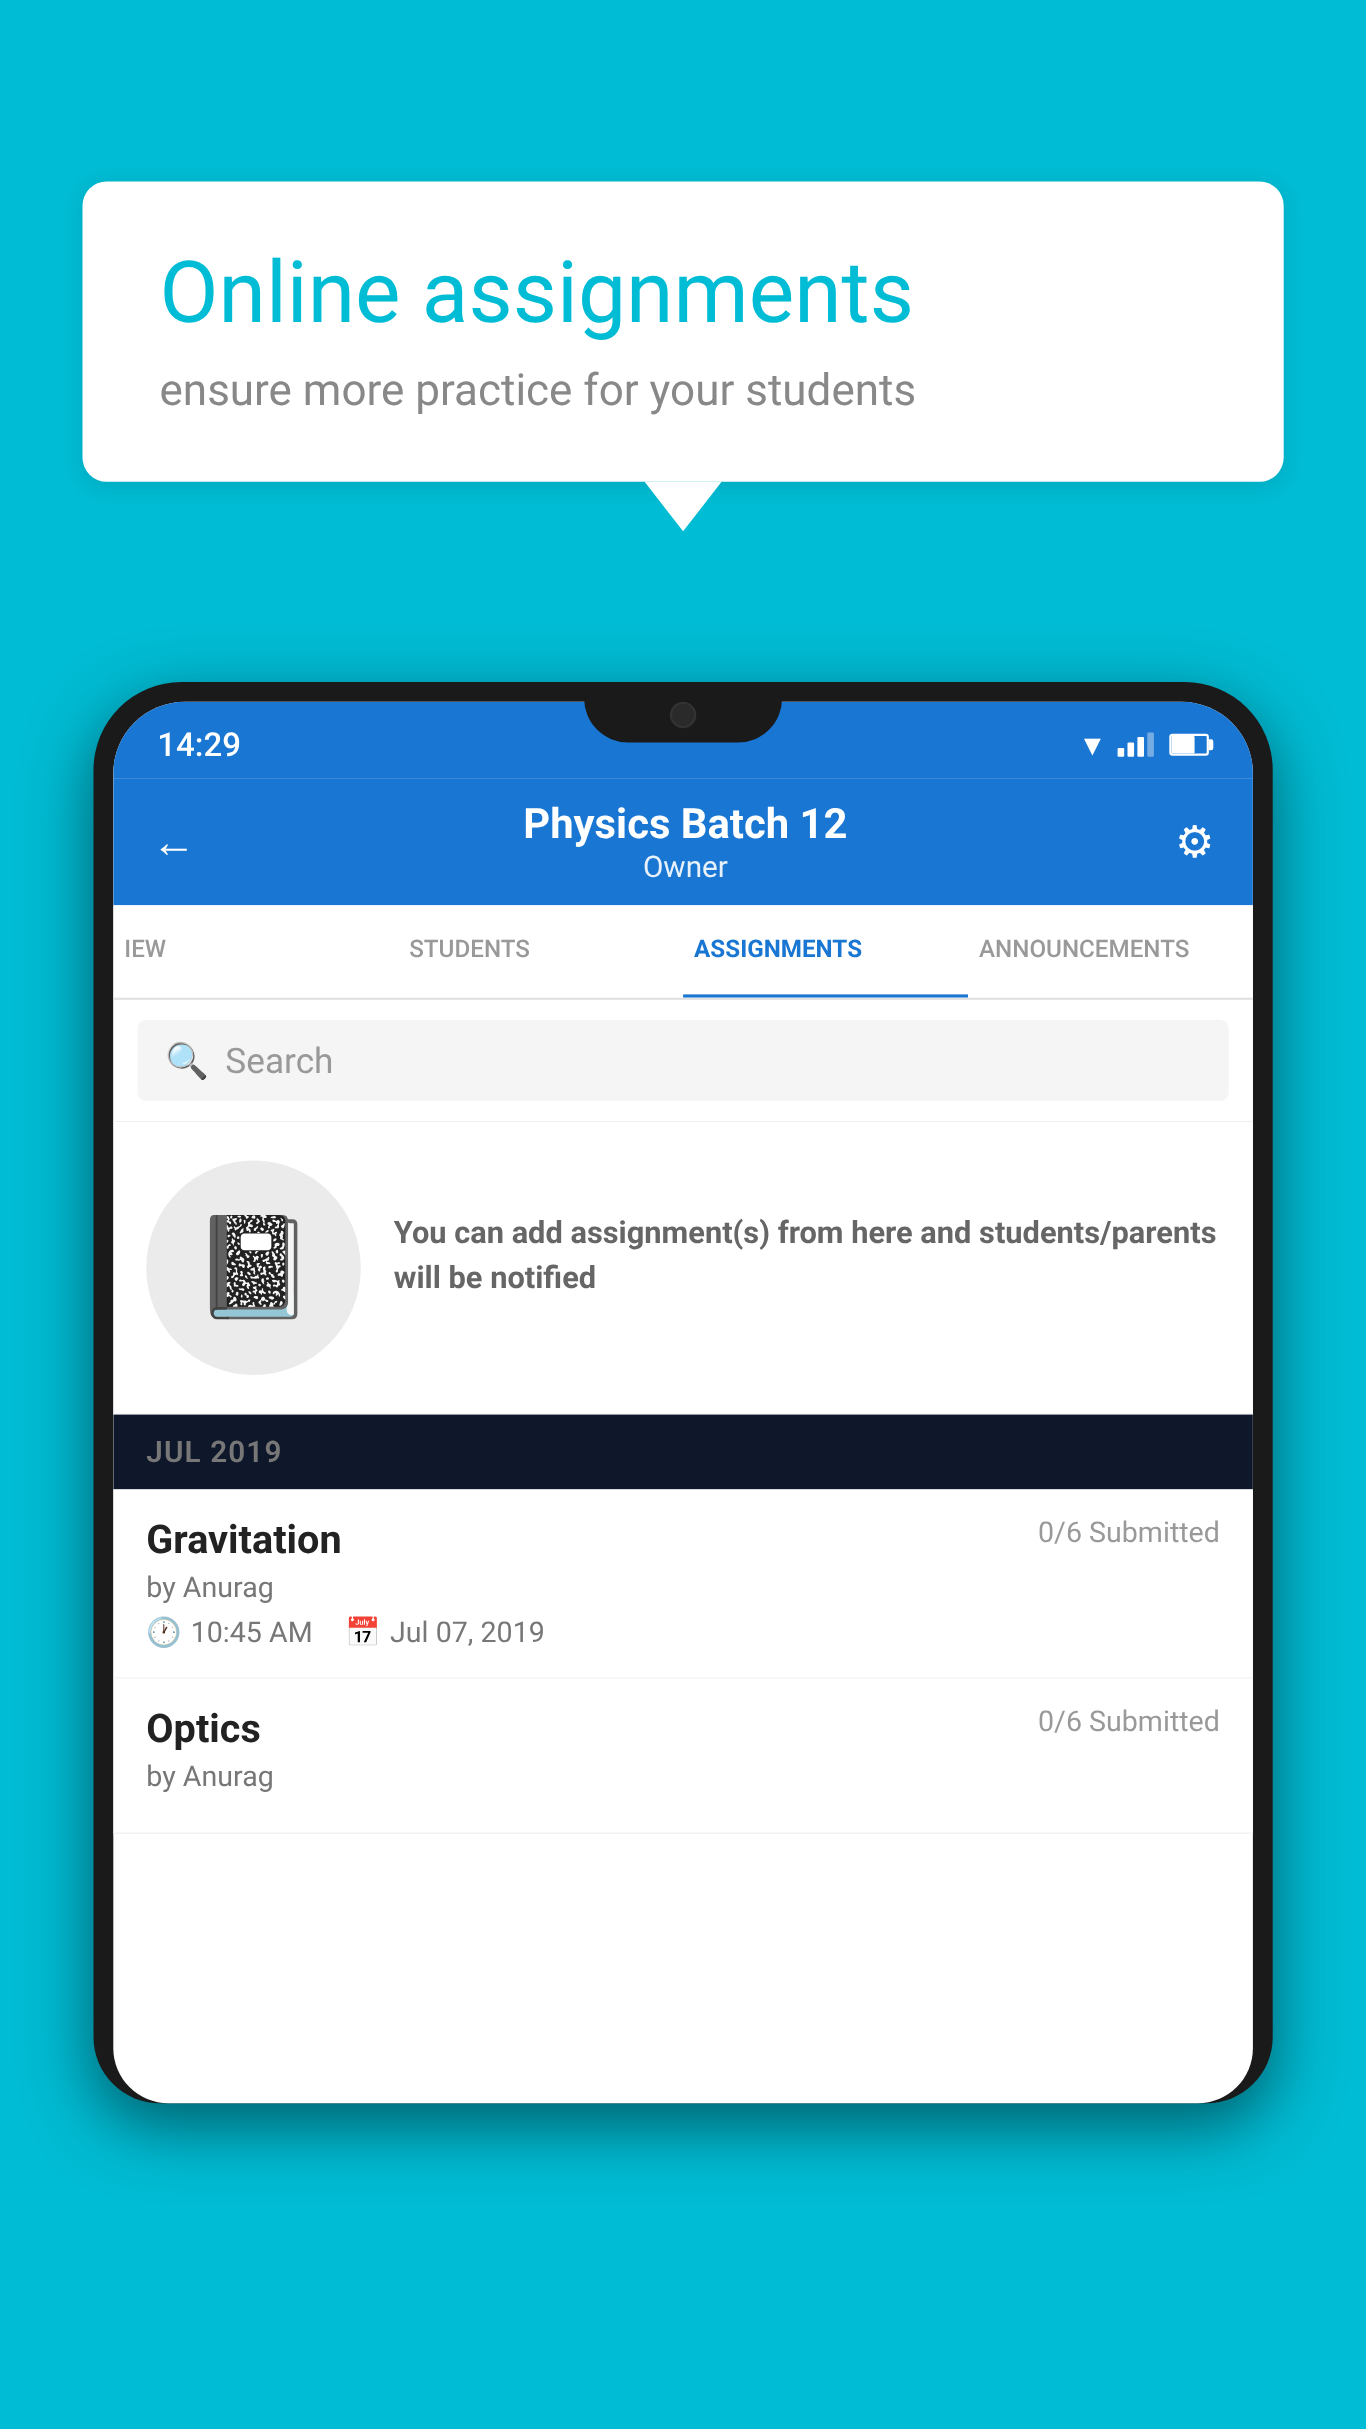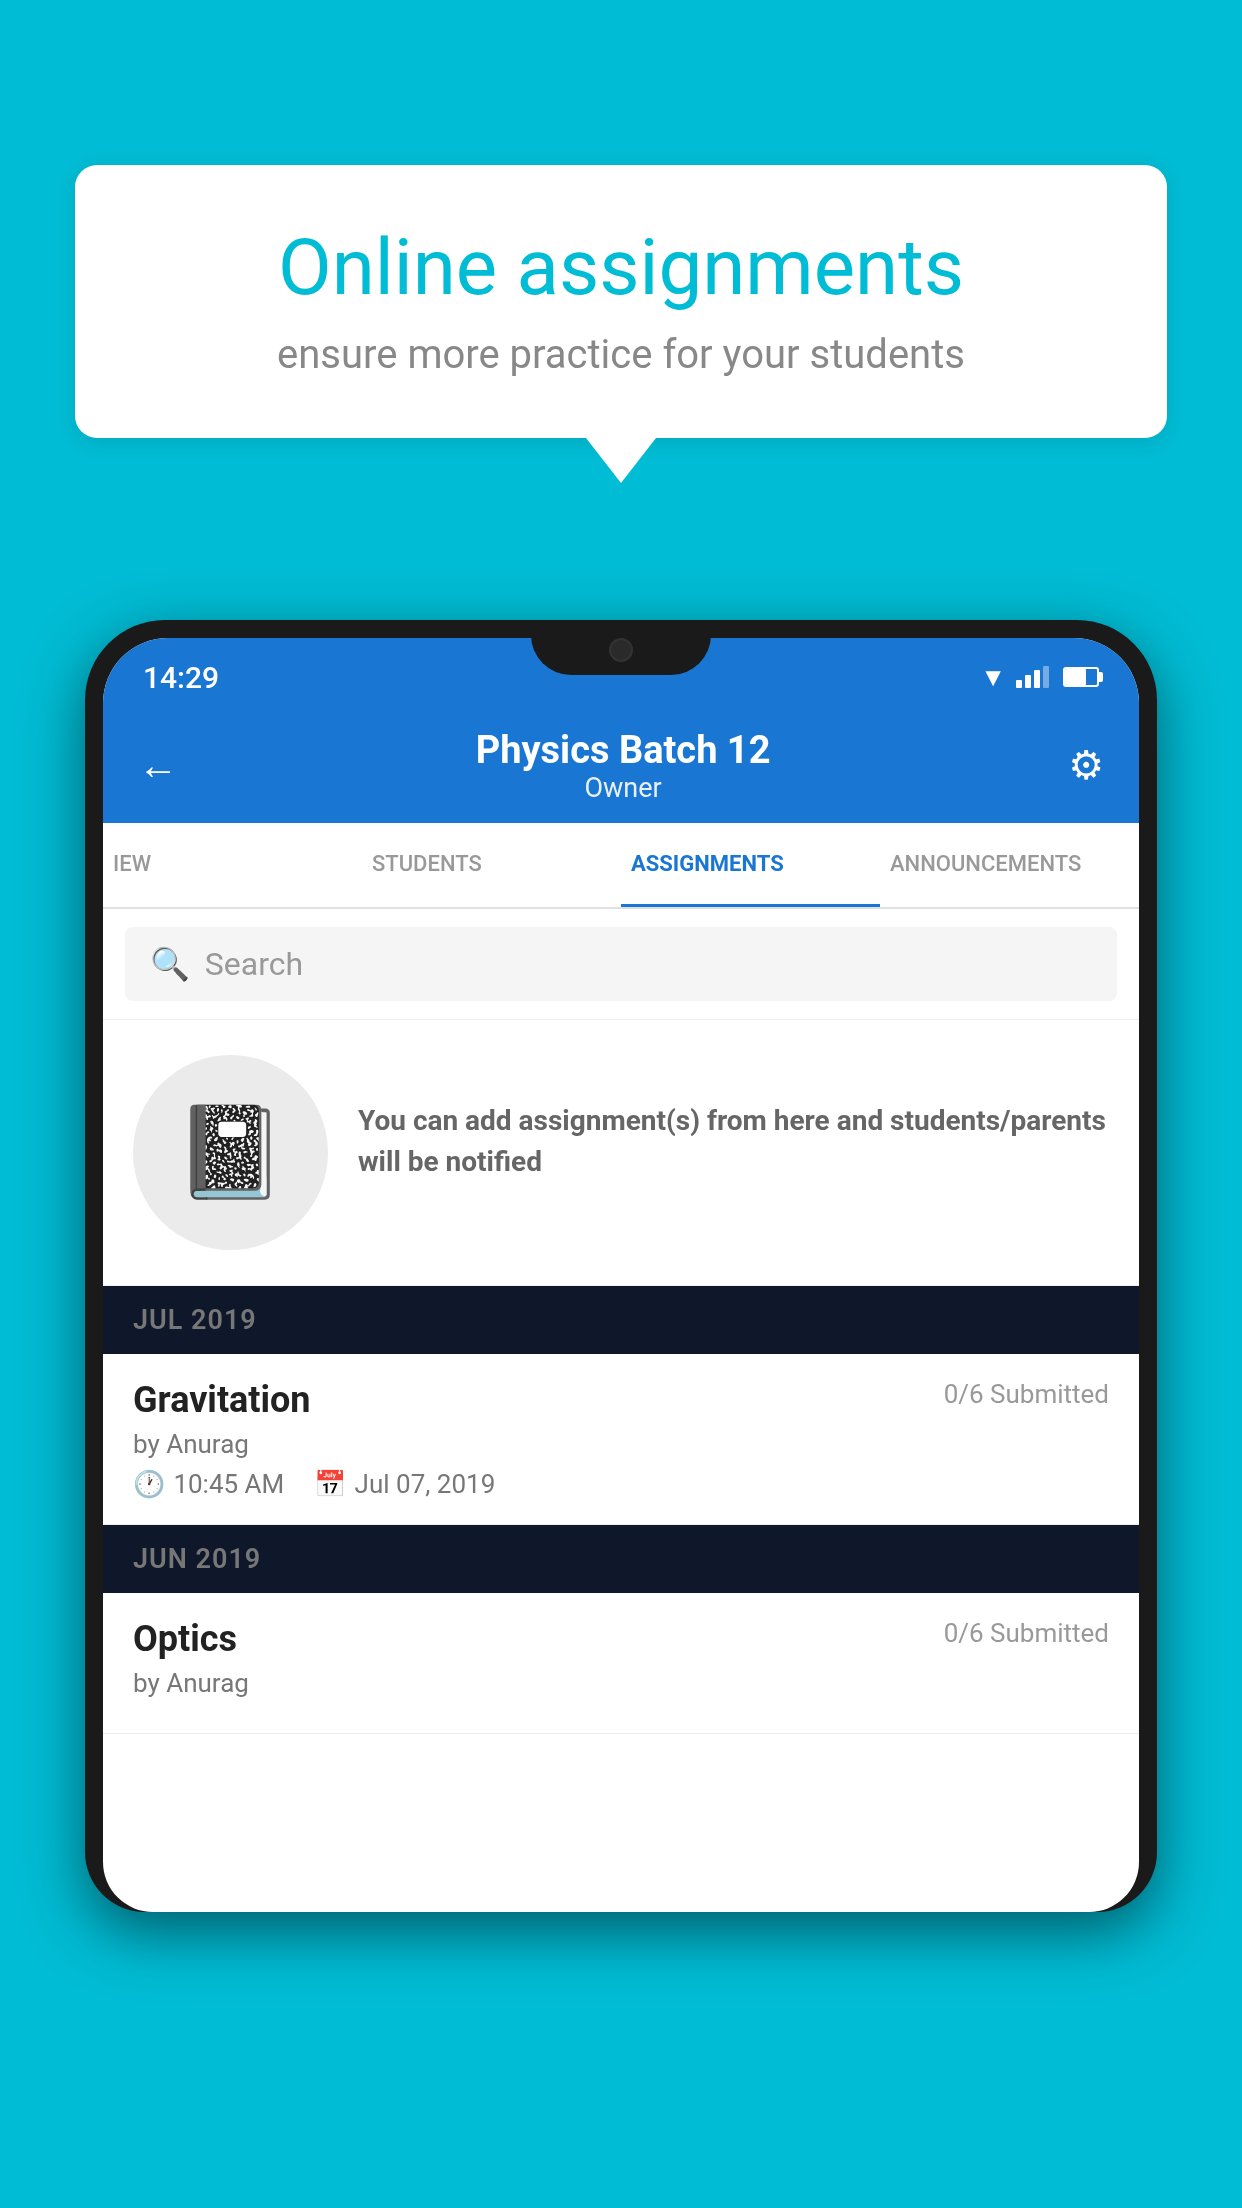--- a/index.html
+++ b/index.html
@@ -28,7 +28,6 @@
       background: white;
       border-radius: 22px;
       padding: 60px 70px;
-      text-align: center;
       box-shadow: 0 4px 20px rgba(0,0,0,0.1);
       width: 100%;
     }

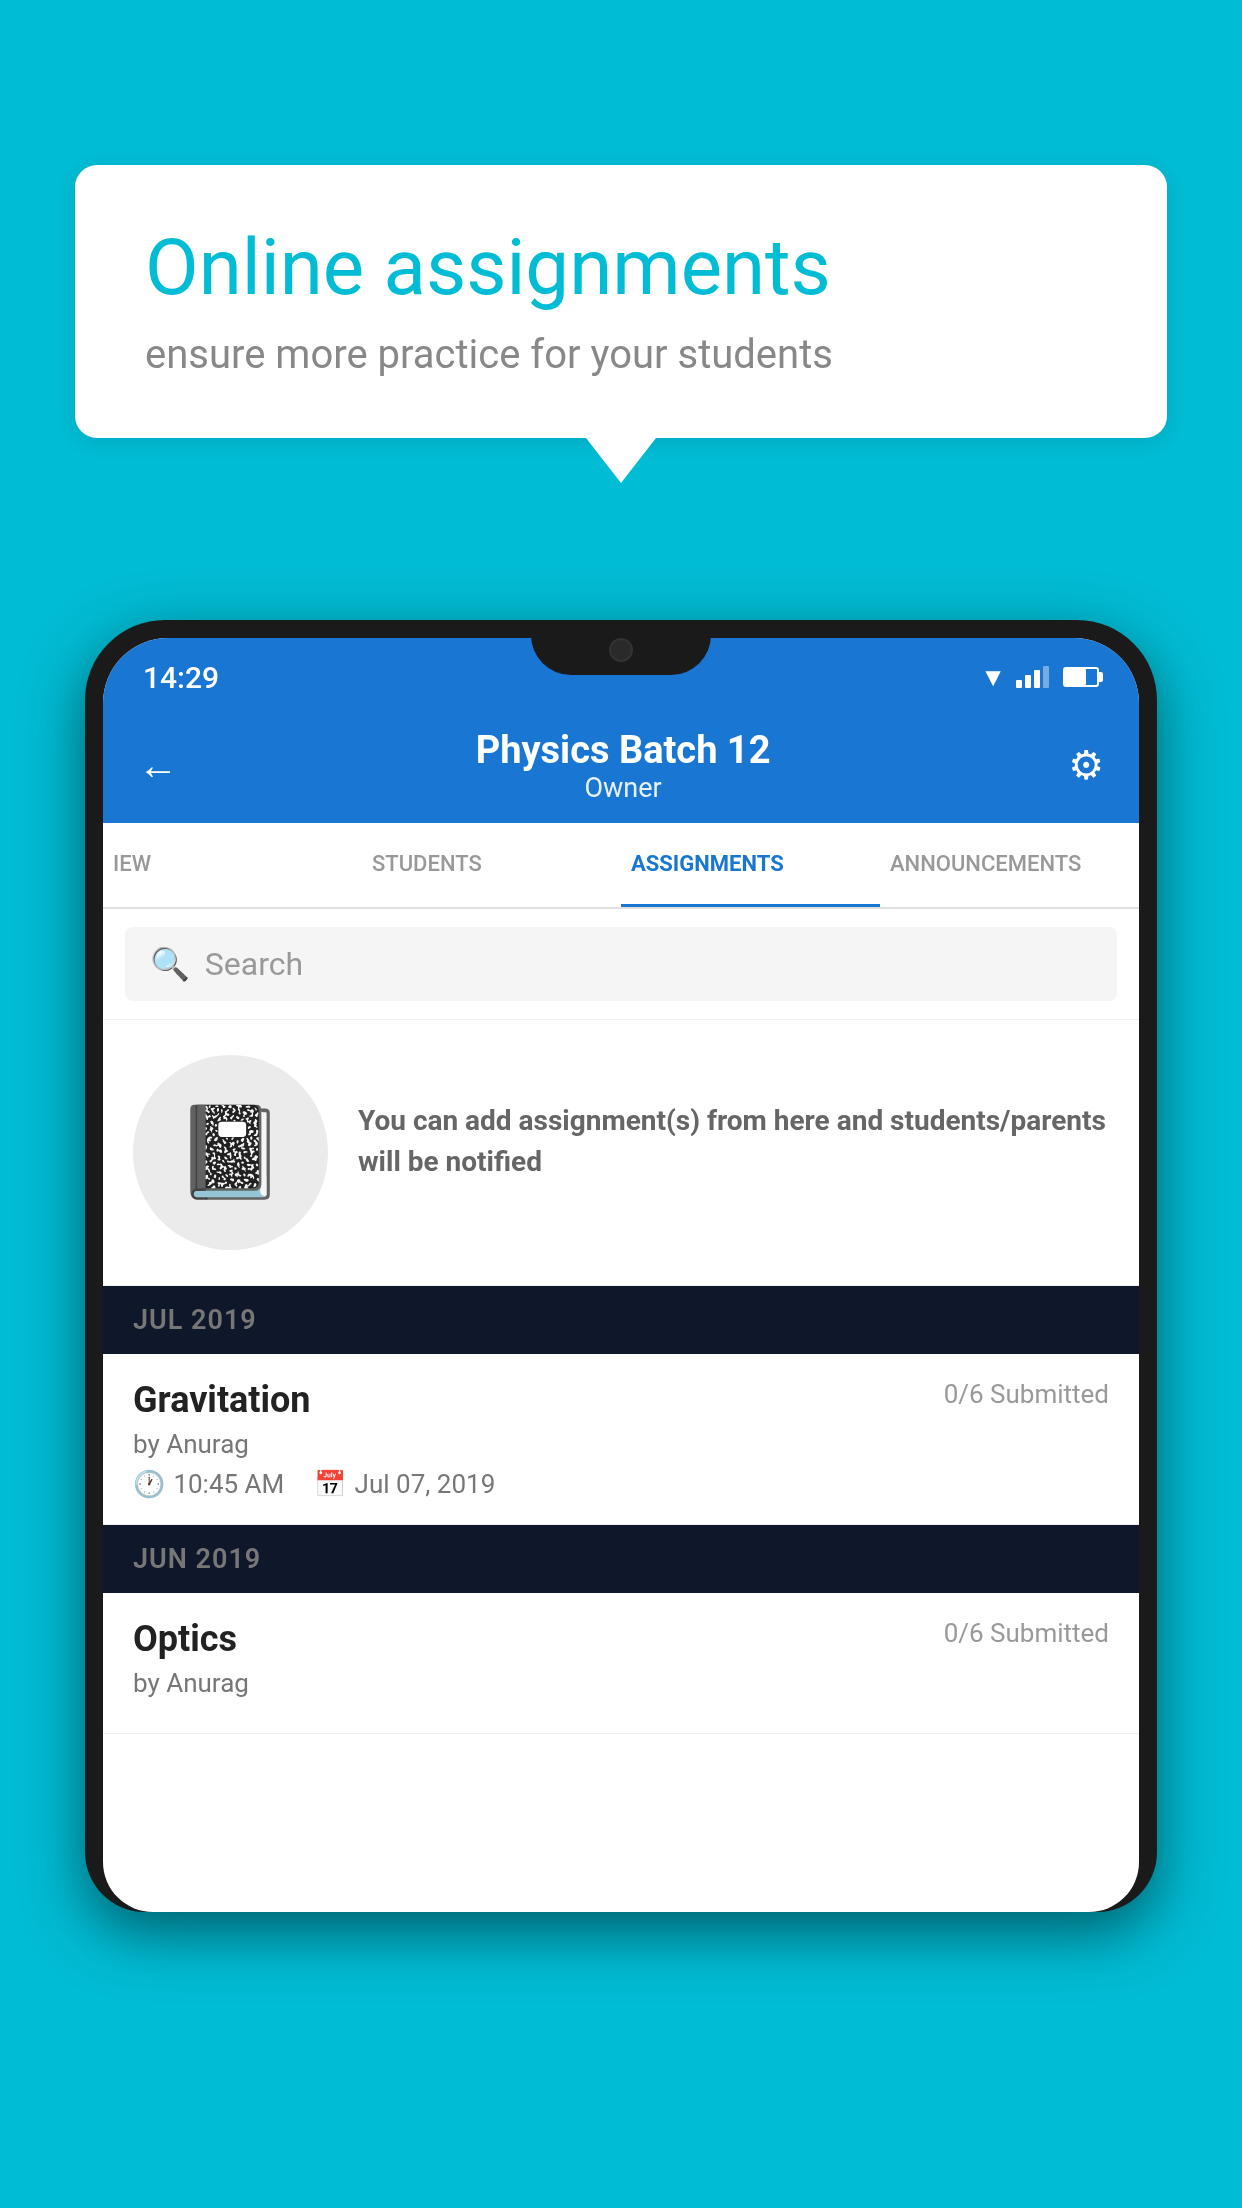--- a/index.html
+++ b/index.html
@@ -463,7 +463,6 @@
           </div>
         </div>
 
-        <div class="section-header">JUN 2019</div>
 
         <div class="assignment-item">
           <div class="assignment-item-header">

